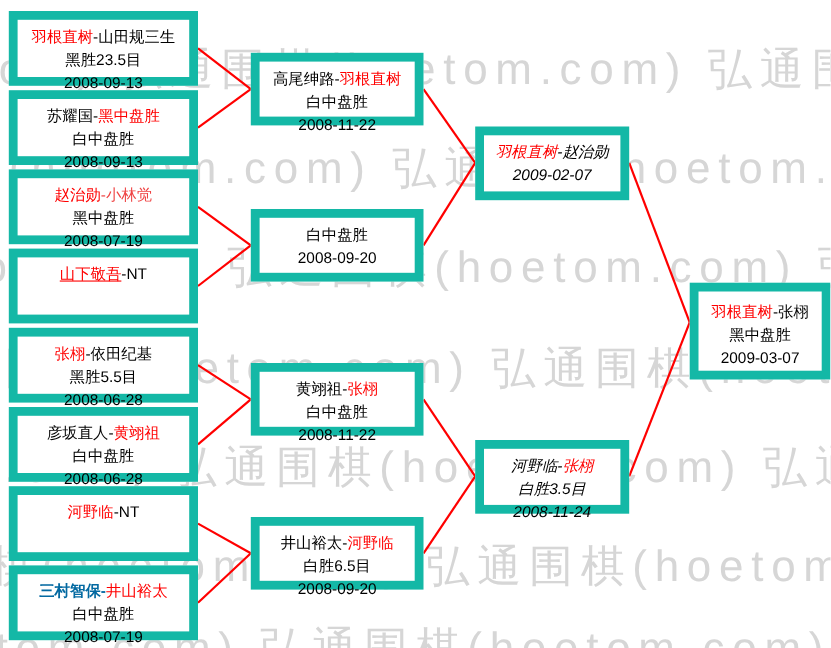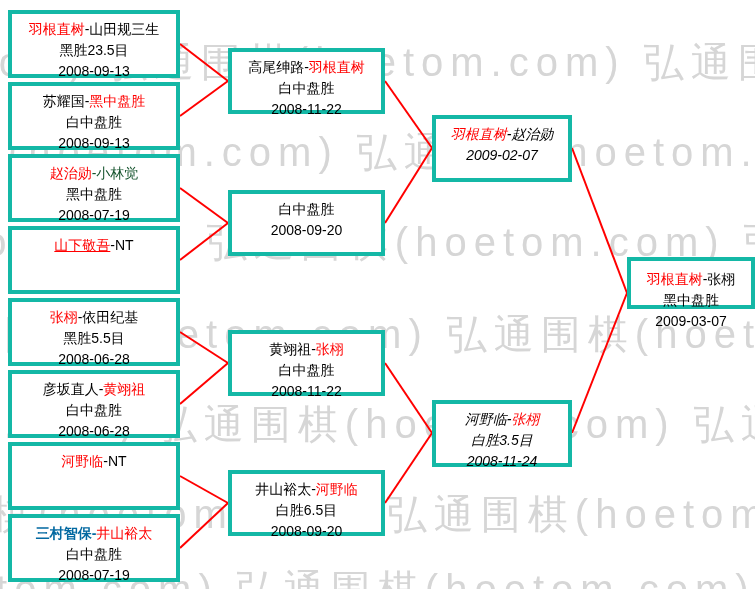--- a/index.html
+++ b/index.html
@@ -39,7 +39,7 @@
     position:absolute;
     box-sizing:border-box;
     background:#ffffff;
-    border:4px solid #14b8a6;
+    border:8px solid #14b8a6;
     text-align:center;
     padding-top:5px;
     font-size:14px;

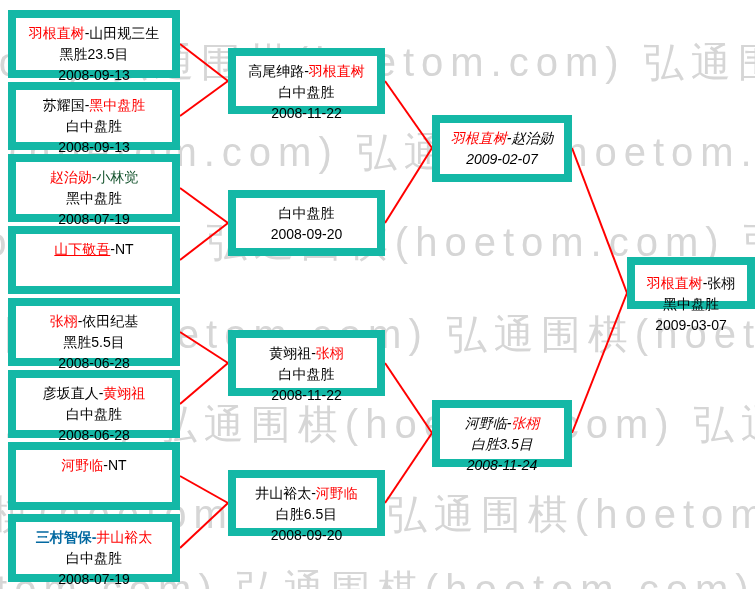--- a/index.html
+++ b/index.html
@@ -97,7 +97,7 @@
     <div class="bline">2008-09-13</div>
   </div>
   <div class="box c1" style="top:154px">
-    <div class="bline"><span style="color: rgb(255, 0, 0);">赵治勋</span><span style="color: #14532d;">-小林觉</span></div>
+    <div class="bline"><span style="color: rgb(255, 0, 0);">赵治勋</span><span style="color: #ef4444;">-小林觉</span></div>
     <div class="bline">黑中盘胜</div>
     <div class="bline">2008-07-19</div>
   </div>

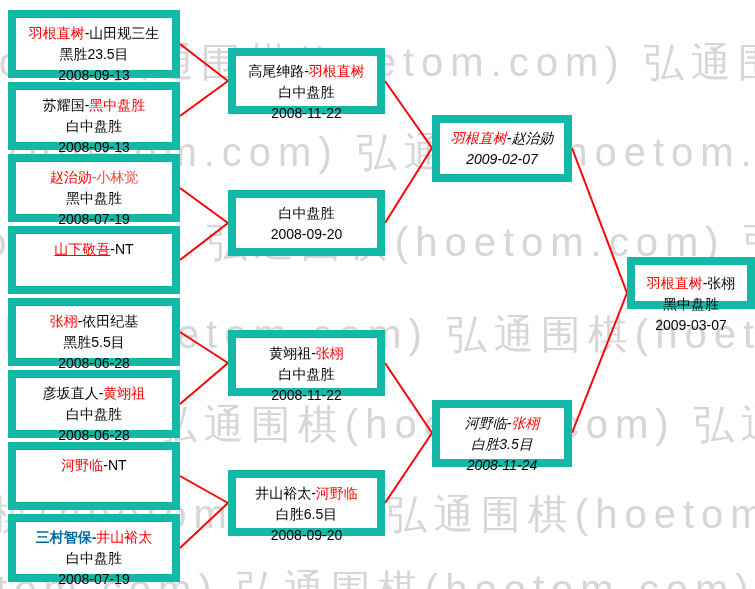--- a/index.html
+++ b/index.html
@@ -54,7 +54,7 @@
   .c1{left:8px;   width:172px; height:68px;}
   .c2{left:228px; width:157px; height:66px;}
   .c3{left:432px; width:140px; height:67px;font-style:italic;}
-  .c4{left:627px; width:128px; height:52px; padding-top:8px;}
+  .c4{left:627px; width:128px; height:88px; padding-top:8px;}
 </style>
 </head>
 <body>

